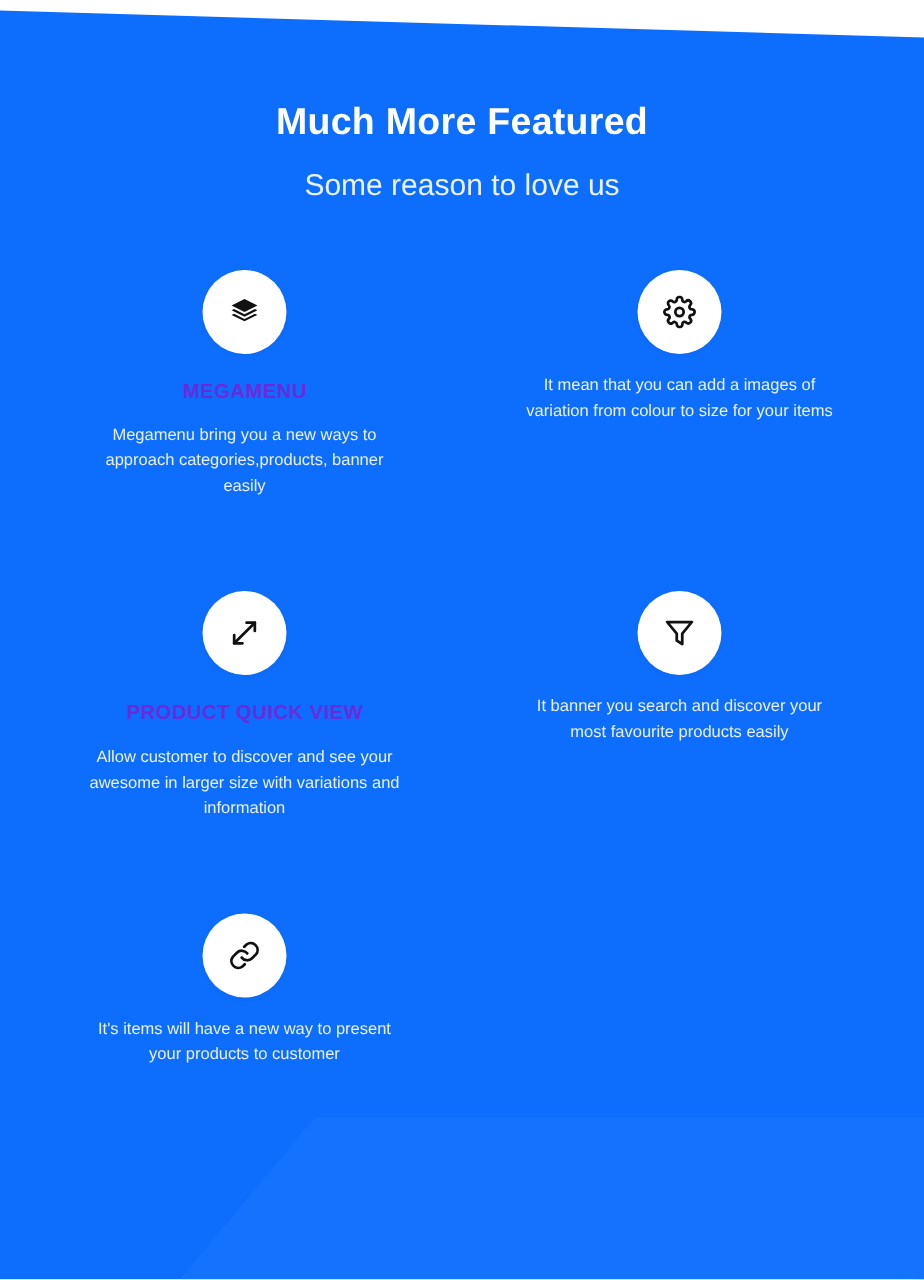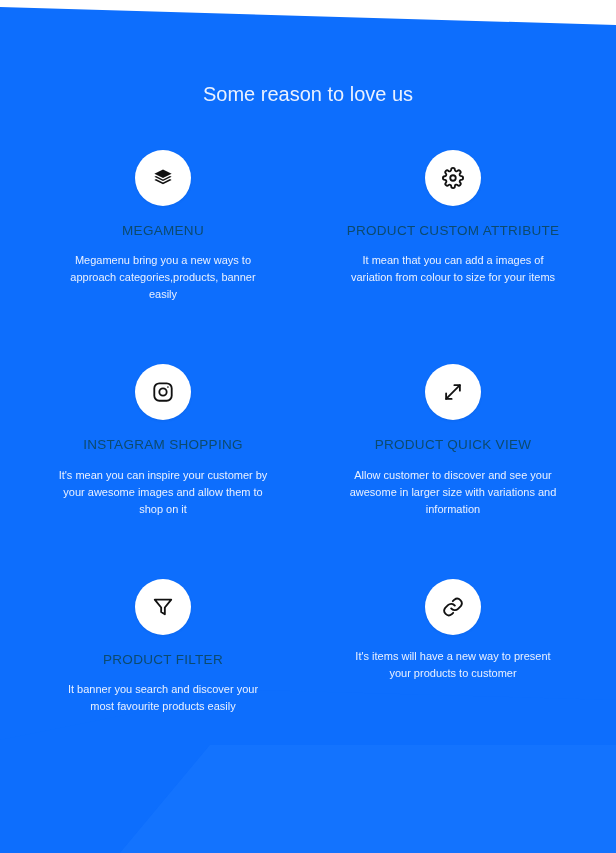--- a/index.html
+++ b/index.html
@@ -132,6 +132,7 @@
   <div class="content">
 
     <div class="heading-block">
+      <h1 class="section-title">Much More Featured</h1>
       <p class="section-subtitle">Some reason to love us</p>
     </div>
 

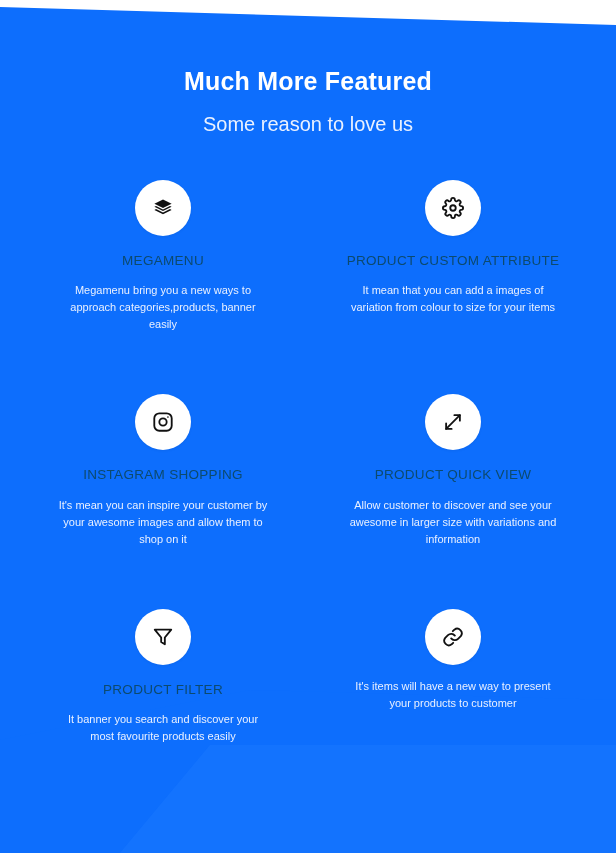--- a/index.html
+++ b/index.html
@@ -102,9 +102,9 @@
 
   .feature-title {
     margin: 17px 0 0 0;
-    color: #0c4a6e;
+    color: #6d28d9;
     font-size: 13.5px;
-    font-weight: 400;
+    font-weight: 700;
     letter-spacing: 0.3px;
     text-transform: uppercase;
     line-height: 1.2;

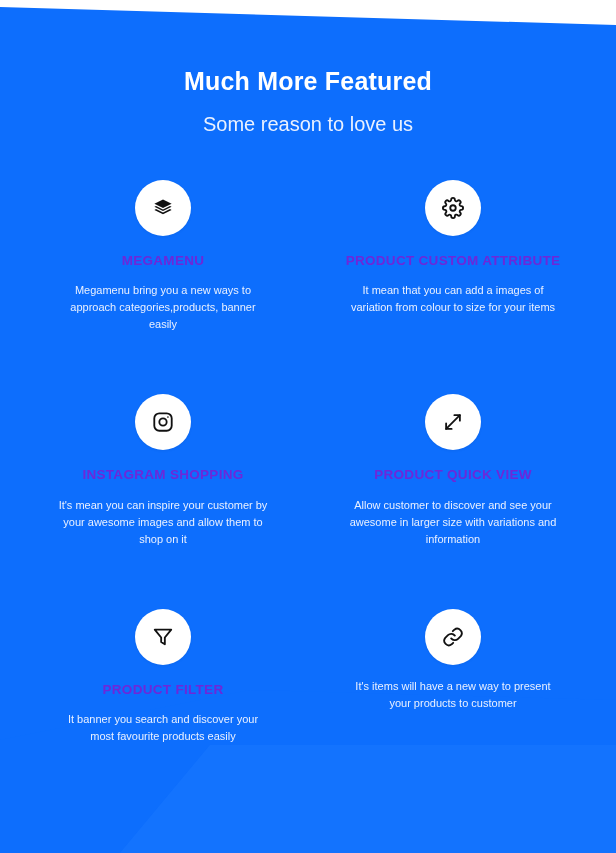--- a/index.html
+++ b/index.html
@@ -157,7 +157,6 @@
             <path d="M19.4 15a1.65 1.65 0 0 0 .33 1.82l.06.06a2 2 0 0 1-2.83 2.83l-.06-.06a1.65 1.65 0 0 0-1.82-.33 1.65 1.65 0 0 0-1 1.51V21a2 2 0 0 1-4 0v-.09A1.65 1.65 0 0 0 9 19.4a1.65 1.65 0 0 0-1.82.33l-.06.06a2 2 0 0 1-2.83-2.83l.06-.06a1.65 1.65 0 0 0 .33-1.82 1.65 1.65 0 0 0-1.51-1H3a2 2 0 0 1 0-4h.09A1.65 1.65 0 0 0 4.6 9a1.65 1.65 0 0 0-.33-1.82l-.06-.06a2 2 0 0 1 2.83-2.83l.06.06A1.65 1.65 0 0 0 9 4.6a1.65 1.65 0 0 0 1-1.51V3a2 2 0 0 1 4 0v.09a1.65 1.65 0 0 0 1 1.51 1.65 1.65 0 0 0 1.82-.33l.06-.06a2 2 0 0 1 2.83 2.83l-.06.06a1.65 1.65 0 0 0-.33 1.82V9a1.65 1.65 0 0 0 1.51 1H21a2 2 0 0 1 0 4h-.09a1.65 1.65 0 0 0-1.51 1z"></path>
           </svg>
         </div>
-        <h3 class="feature-title">PRODUCT CUSTOM ATTRIBUTE</h3>
         <p class="feature-desc">It mean that you can add a images of variation from colour to size for your items</p>
       </div>
 

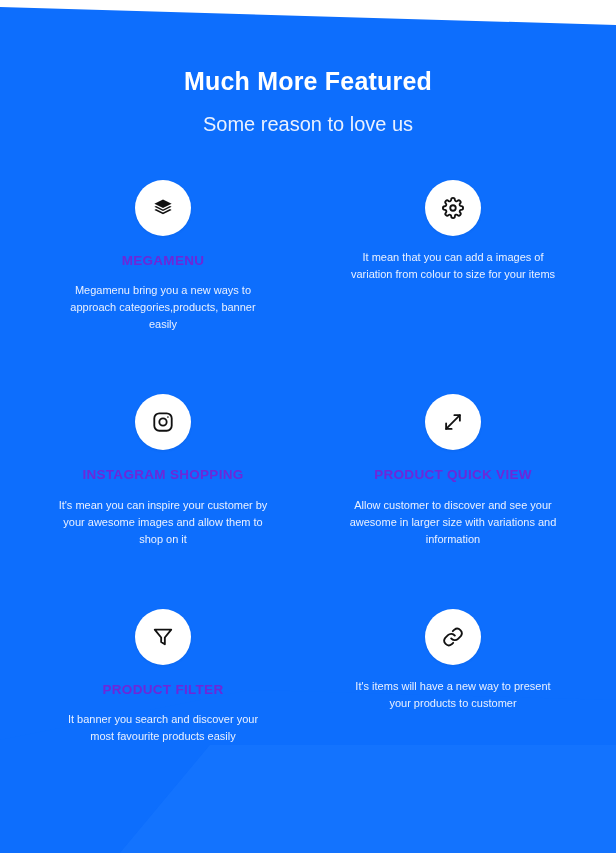--- a/index.html
+++ b/index.html
@@ -160,17 +160,6 @@
         <p class="feature-desc">It mean that you can add a images of variation from colour to size for your items</p>
       </div>
 
-      <div class="feature row2">
-        <div class="icon-circle">
-          <svg viewBox="0 0 24 24">
-            <rect x="2.5" y="2.5" width="19" height="19" rx="5.5"></rect>
-            <circle cx="12" cy="12" r="4"></circle>
-            <circle cx="17.4" cy="6.6" r="0.9" fill="#111111" stroke="none"></circle>
-          </svg>
-        </div>
-        <h3 class="feature-title">INSTAGRAM SHOPPING</h3>
-        <p class="feature-desc">It's mean you can inspire your customer by your awesome images and allow them to shop on it</p>
-      </div>
 
       <div class="feature row2">
         <div class="icon-circle">

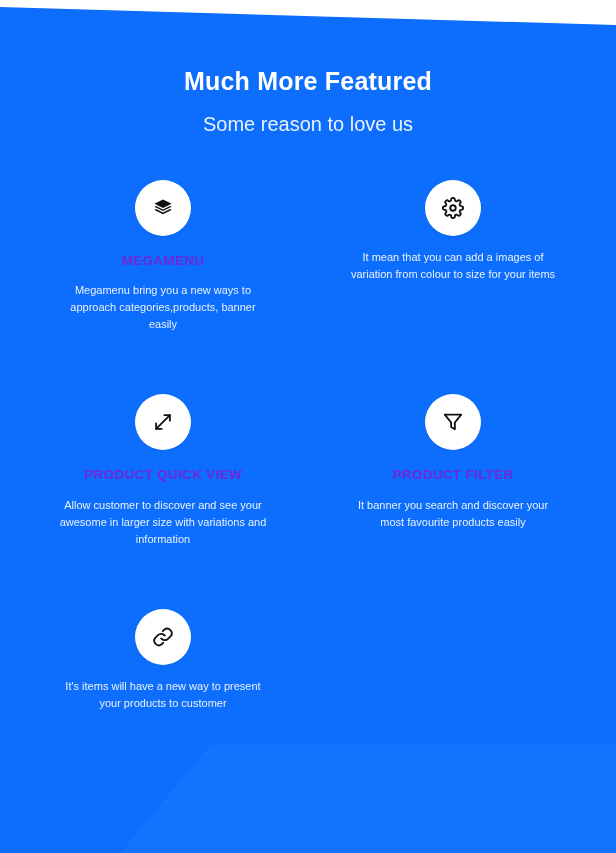--- a/index.html
+++ b/index.html
@@ -179,7 +179,6 @@
             <polygon points="3,4 21,4 14,12.5 14,20 10,17.5 10,12.5"></polygon>
           </svg>
         </div>
-        <h3 class="feature-title">PRODUCT FILTER</h3>
         <p class="feature-desc">It banner you search and discover your most favourite products easily</p>
       </div>
 

